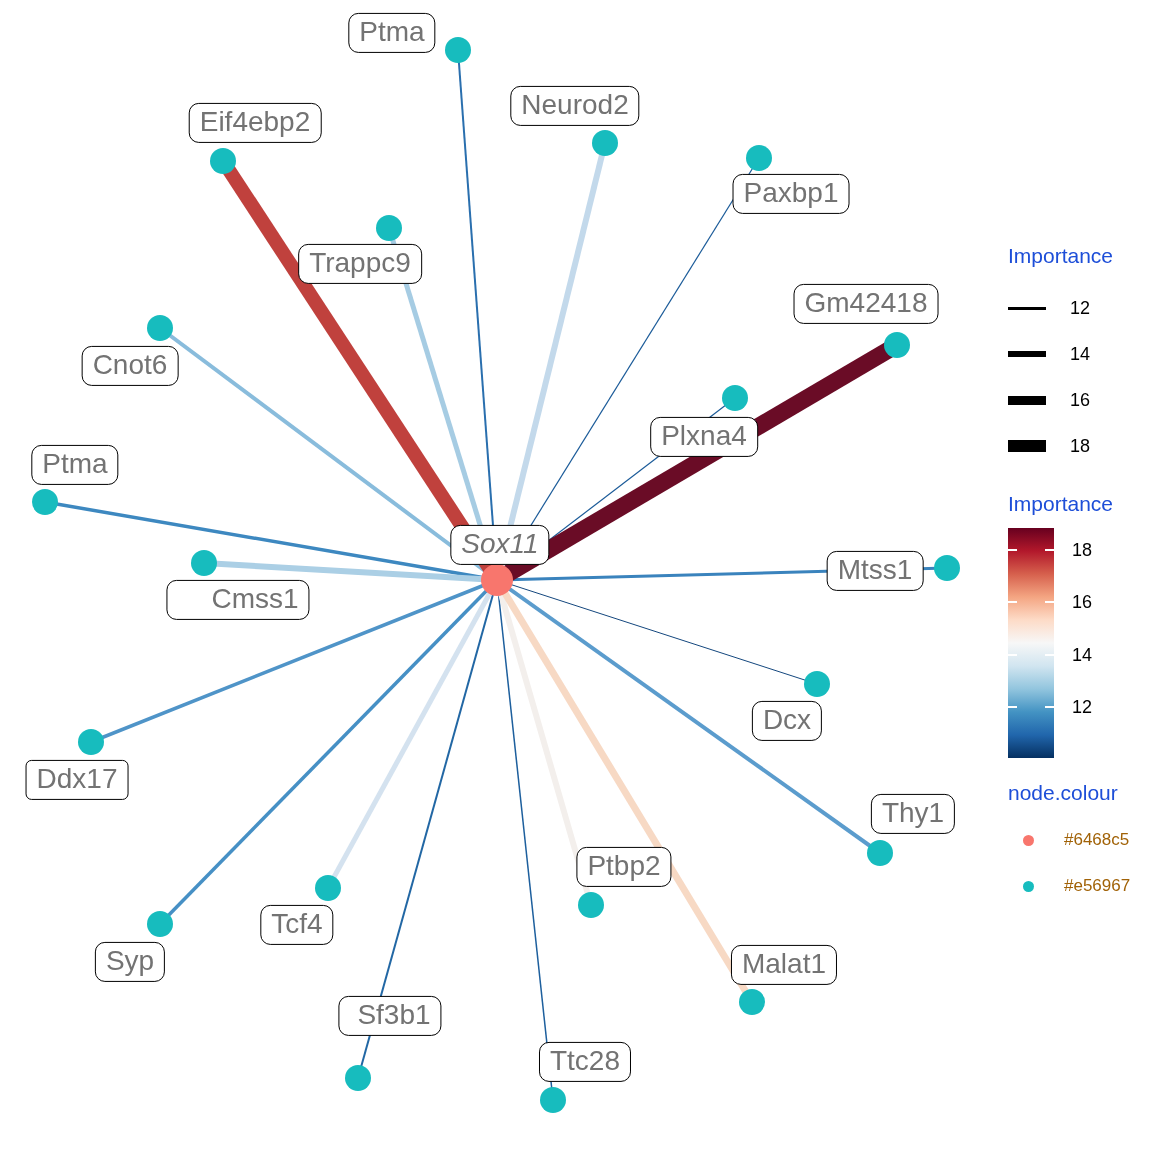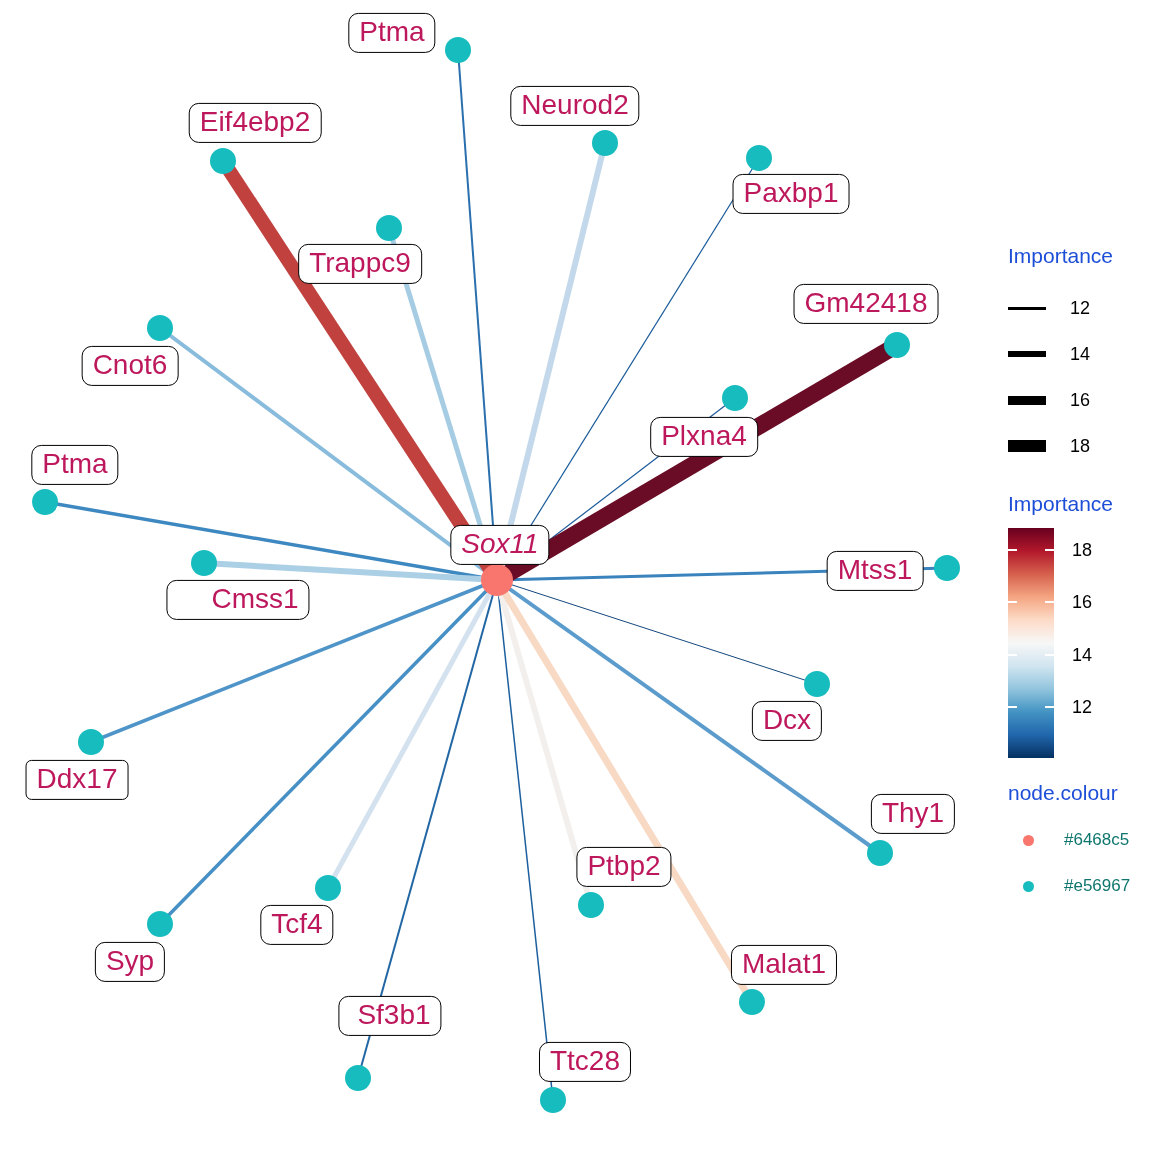--- a/index.html
+++ b/index.html
@@ -11,7 +11,7 @@
   .gene-label{
     position:absolute;transform:translate(-50%,-50%);
     background:#ffffff;border:1.6px solid #000000;border-radius:10px;
-    padding:2px 10px 4px 10px;font-size:28px;line-height:1.15;color:#be185d;
+    padding:2px 10px 4px 10px;font-size:28px;line-height:1.15;color:#737373;
     white-space:nowrap;z-index:3;
   }
   #legend{position:absolute;left:990px;top:0;width:162px;height:1152px;z-index:2;}

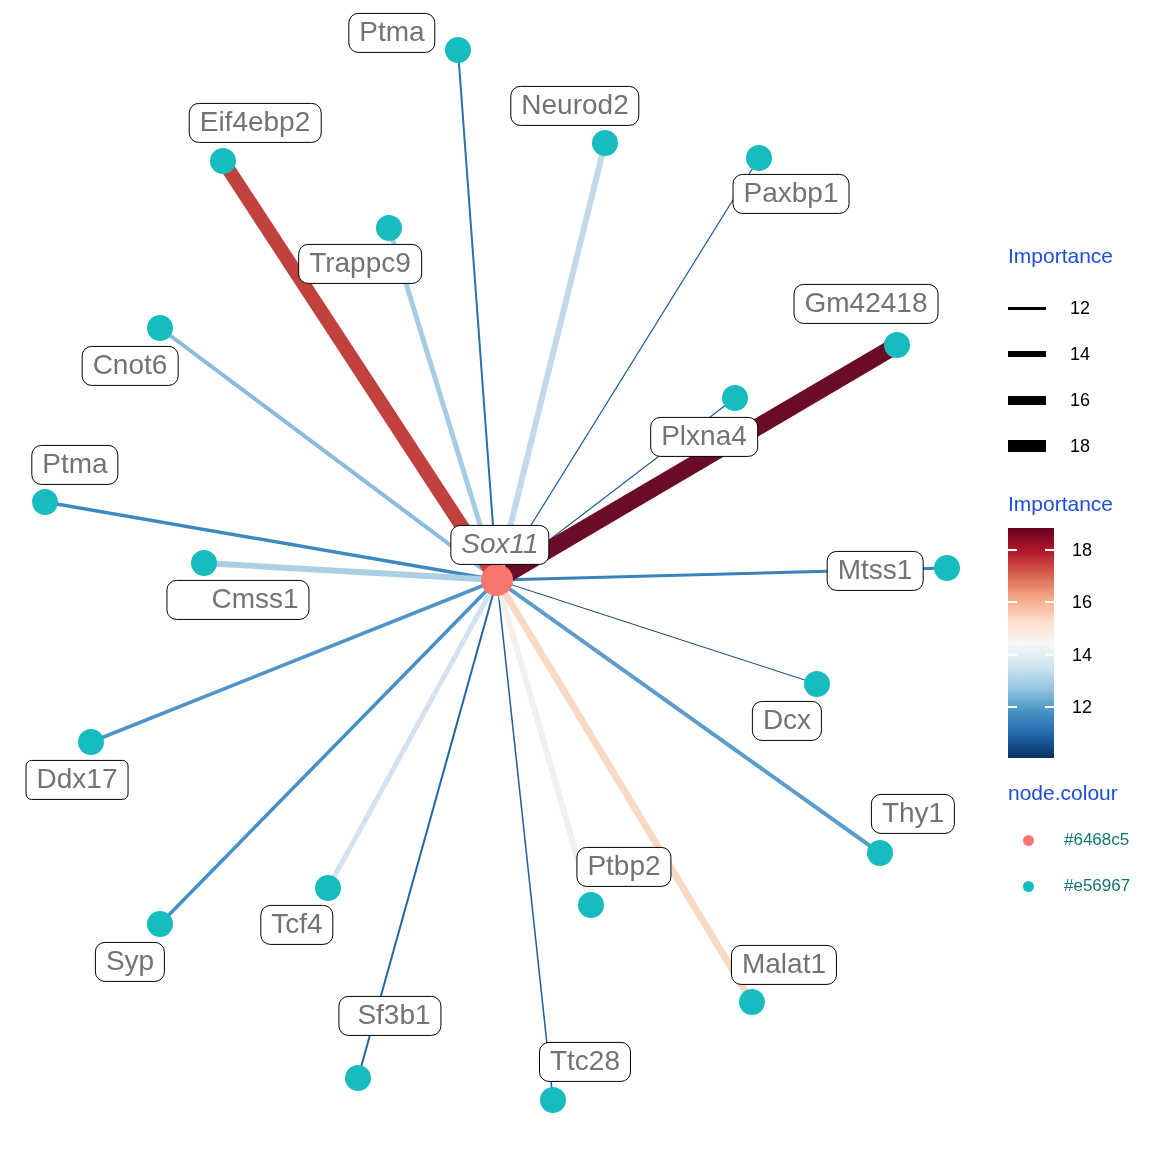--- a/index.html
+++ b/index.html
@@ -28,7 +28,7 @@
   .cb-label{position:absolute;left:82px;font-size:18px;color:#000000;transform:translateY(-50%);}
   .nc-item{position:absolute;left:18px;display:flex;align-items:center;height:24px;}
   .nc-dot{width:11px;height:11px;border-radius:50%;margin-left:15px;margin-right:30px;flex:0 0 auto;}
-  .nc-label{font-size:17px;color:#0f766e;white-space:nowrap;}
+  .nc-label{font-size:17px;color:#a16207;white-space:nowrap;}
 </style>
 </head>
 <body>

